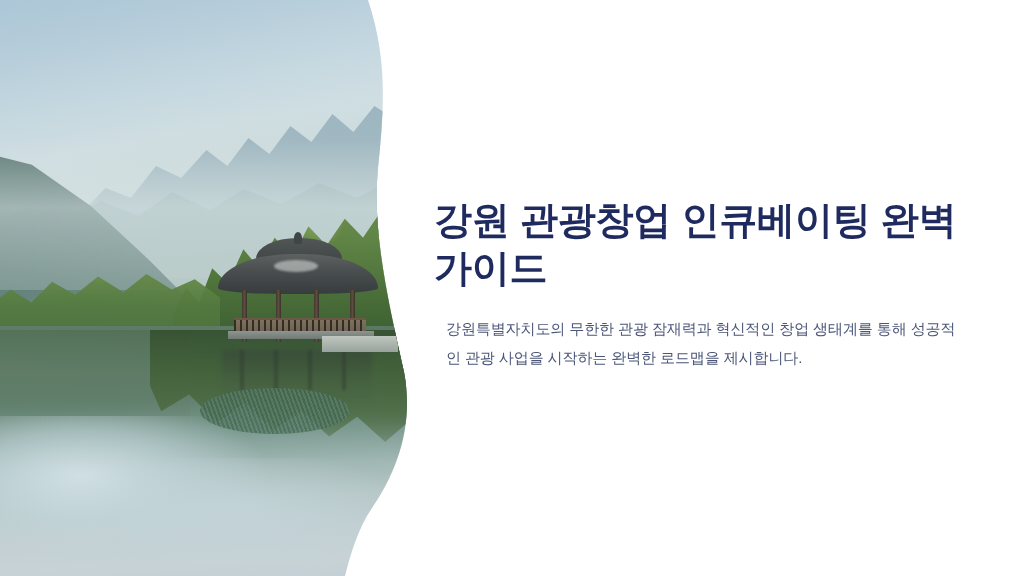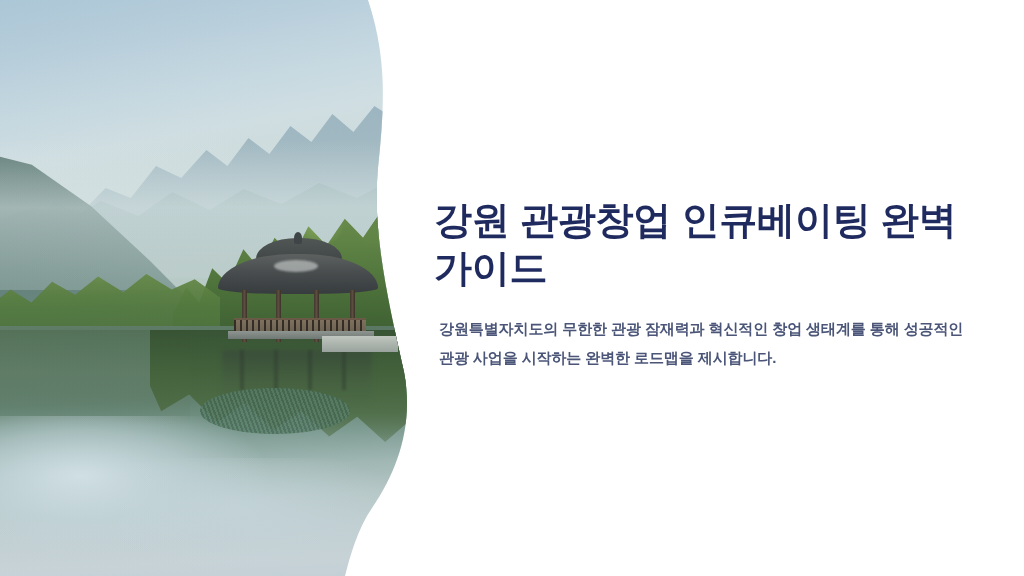--- a/index.html
+++ b/index.html
@@ -313,10 +313,10 @@
   }
 
   .slide-subtitle {
-    margin: 22px 0 0 5px;
+    margin: 22px 0 0 12px;
     font-size: 15px;
     line-height: 29px;
-    font-weight: 700;
+    font-weight: 400;
     letter-spacing: -0.1px;
     color: #4a5578;
     max-width: 534px;

